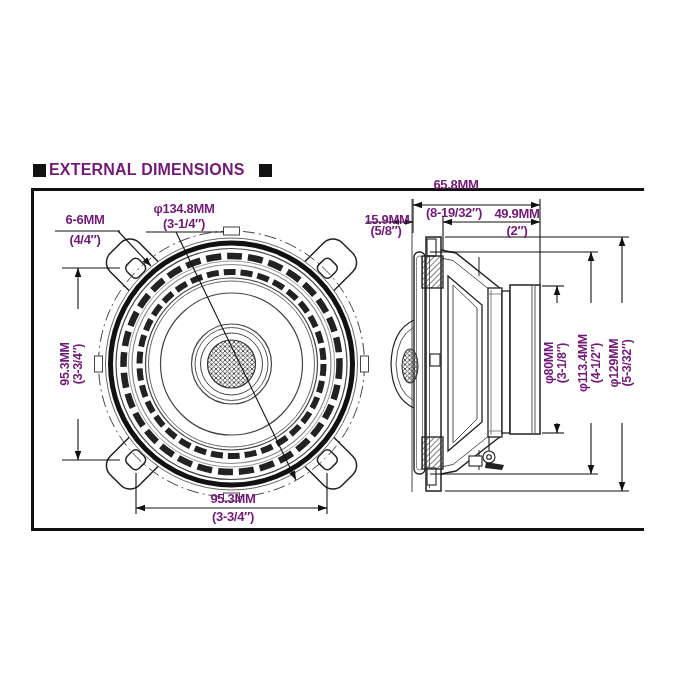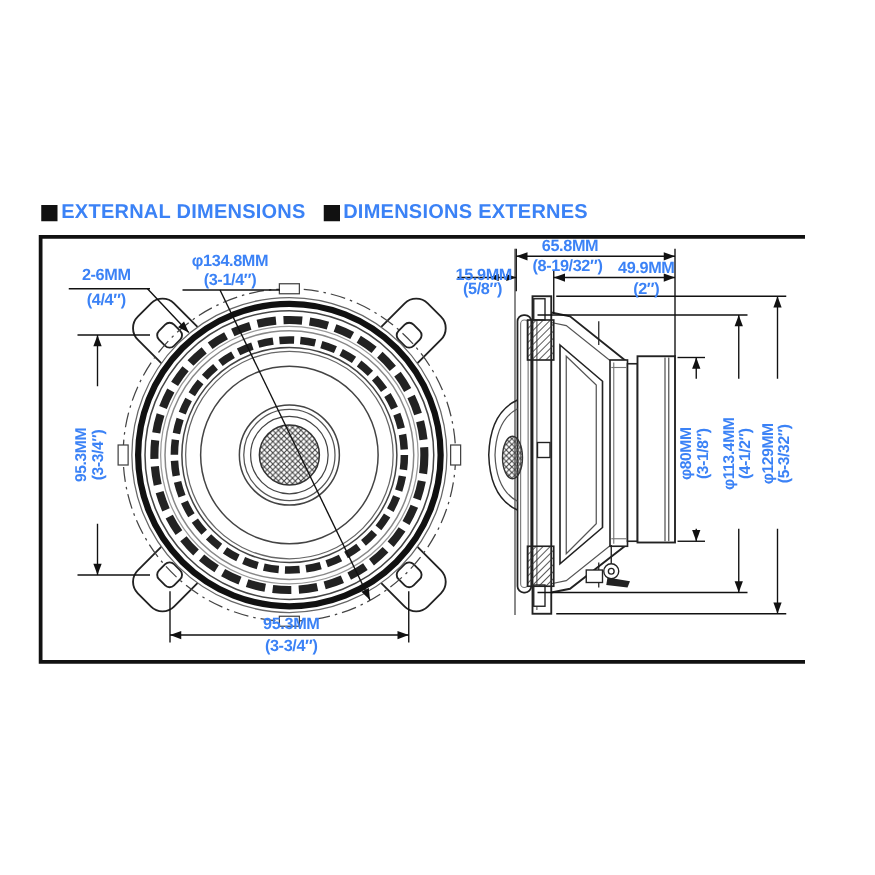--- a/index.html
+++ b/index.html
@@ -4,7 +4,7 @@
 <style>
   html,body{margin:0;padding:0;background:#fff;}
   .page{position:relative;width:644px;height:700px;background:#fff;overflow:hidden;
-        font-family:"Liberation Sans",sans-serif;color:#3b82f6;text-decoration:underline;}
+        font-family:"Liberation Sans",sans-serif;color:#701a75;text-decoration:underline;}
   .header{position:absolute;left:33px;top:161px;height:18px;display:flex;align-items:center;
           font-weight:700;font-size:16px;letter-spacing:.2px;white-space:nowrap;}
   .sq{display:inline-block;width:13px;height:13px;background:#111;margin-right:3px;}

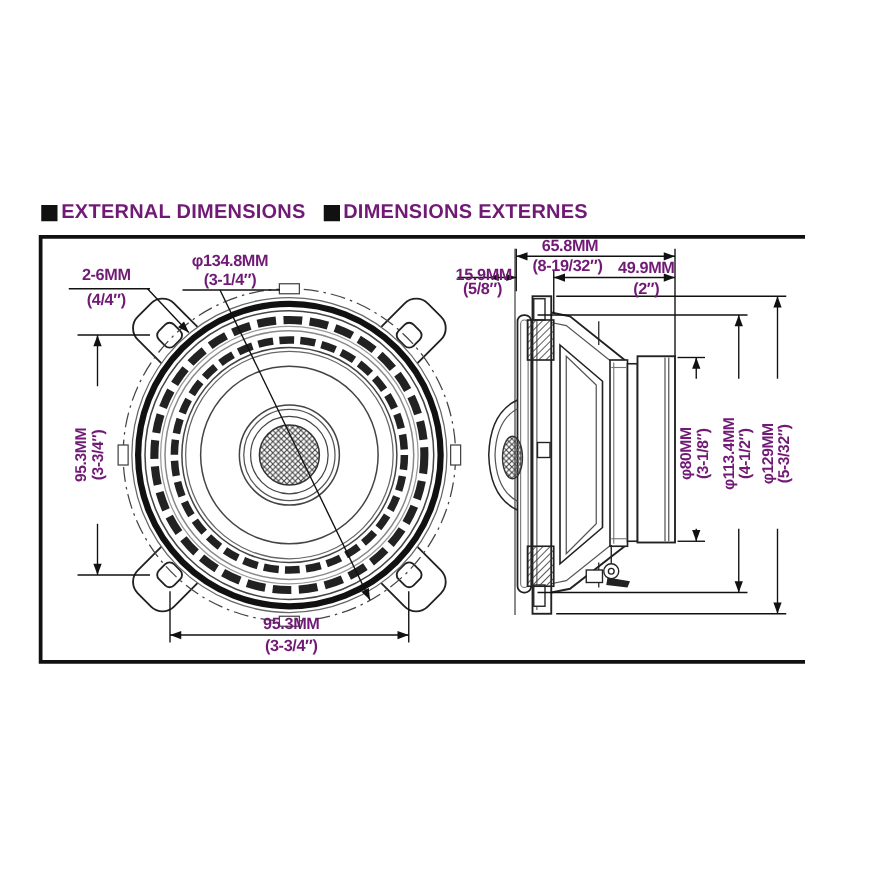--- a/index.html
+++ b/index.html
@@ -26,7 +26,6 @@
     <span class="sq"></span>
     <span>EXTERNAL DIMENSIONS</span>
     <span class="sq second"></span>
-    <span>DIMENSIONS EXTERNES</span>
   </div>
 
   <div class="frame"></div>

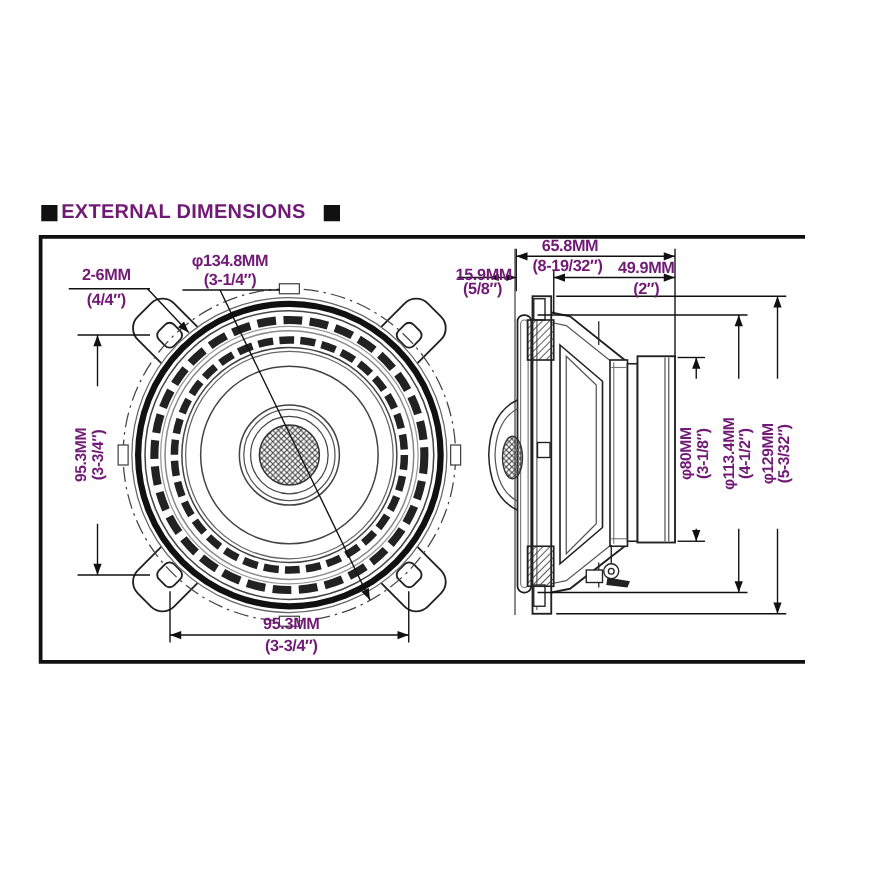--- a/index.html
+++ b/index.html
@@ -192,7 +192,7 @@
   <div class="dim" style="left:193px;top:492px;width:80px;">95.3MM</div>
   <div class="dim" style="left:193px;top:510px;width:80px;">(3-3/4″)</div>
 
-  <div class="dim" style="left:416px;top:190px;width:80px;">65.8MM</div>
+  <div class="dim" style="left:416px;top:178px;width:80px;">65.8MM</div>
   <div class="dim" style="left:404px;top:206px;width:100px;">(8-19/32″)</div>
 
   <div class="dim" style="left:347px;top:213px;width:80px;">15.9MM</div>

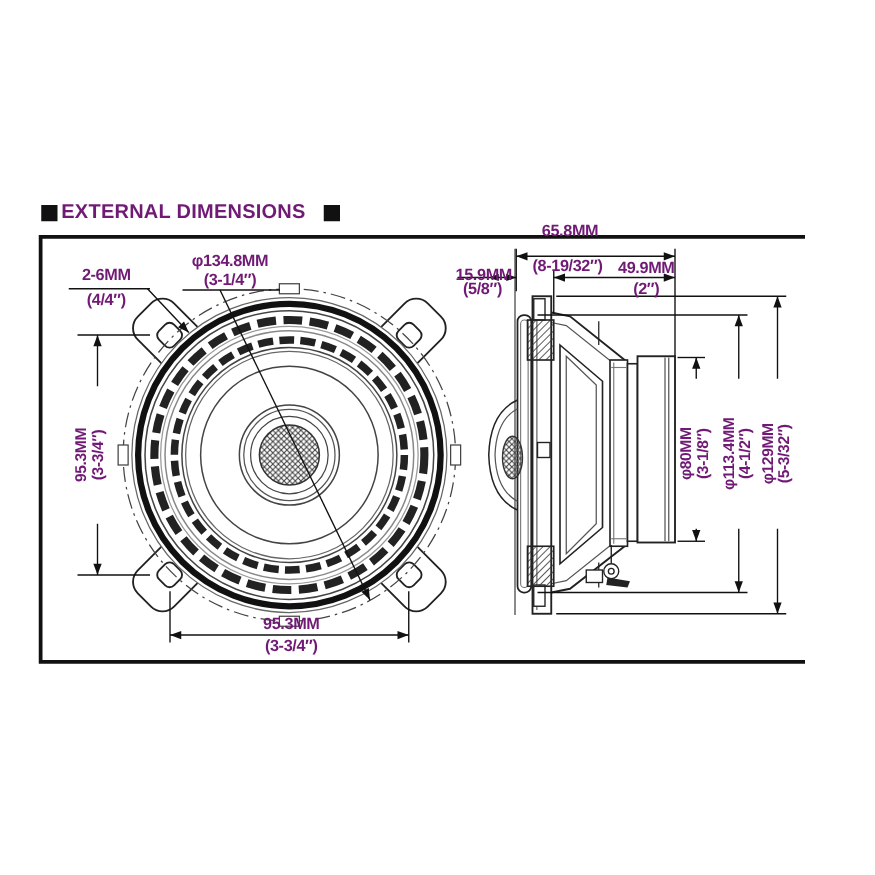--- a/index.html
+++ b/index.html
@@ -178,7 +178,7 @@
     </g>
   </svg>
 
-  <div class="dim" style="left:45px;top:213px;width:80px;">2-6MM</div>
+  <div class="dim" style="left:45px;top:213px;width:80px;">6-6MM</div>
   <div class="dim" style="left:45px;top:233px;width:80px;">(4/4″)</div>
 
   <div class="dim" style="left:134px;top:202px;width:100px;">φ134.8MM</div>

